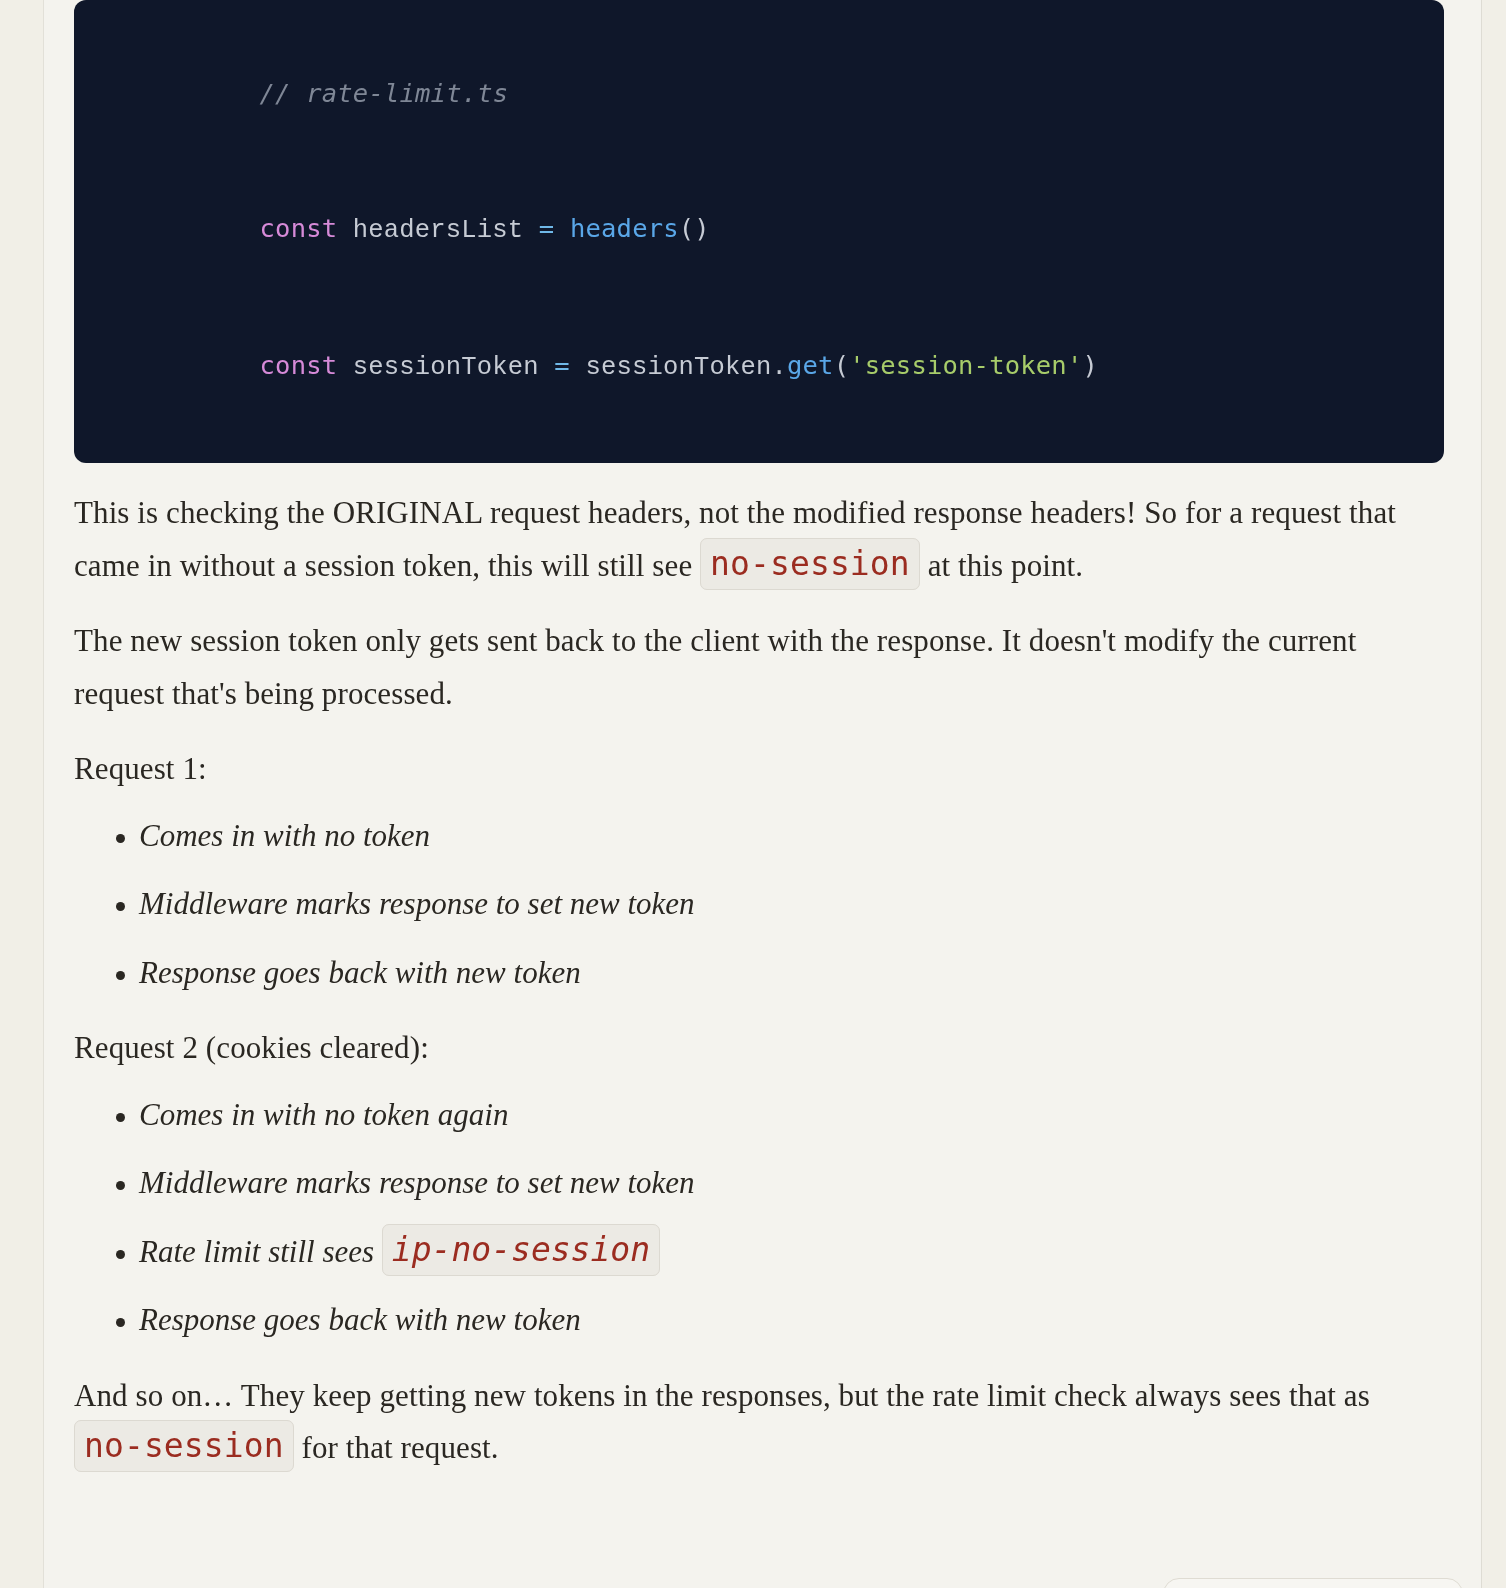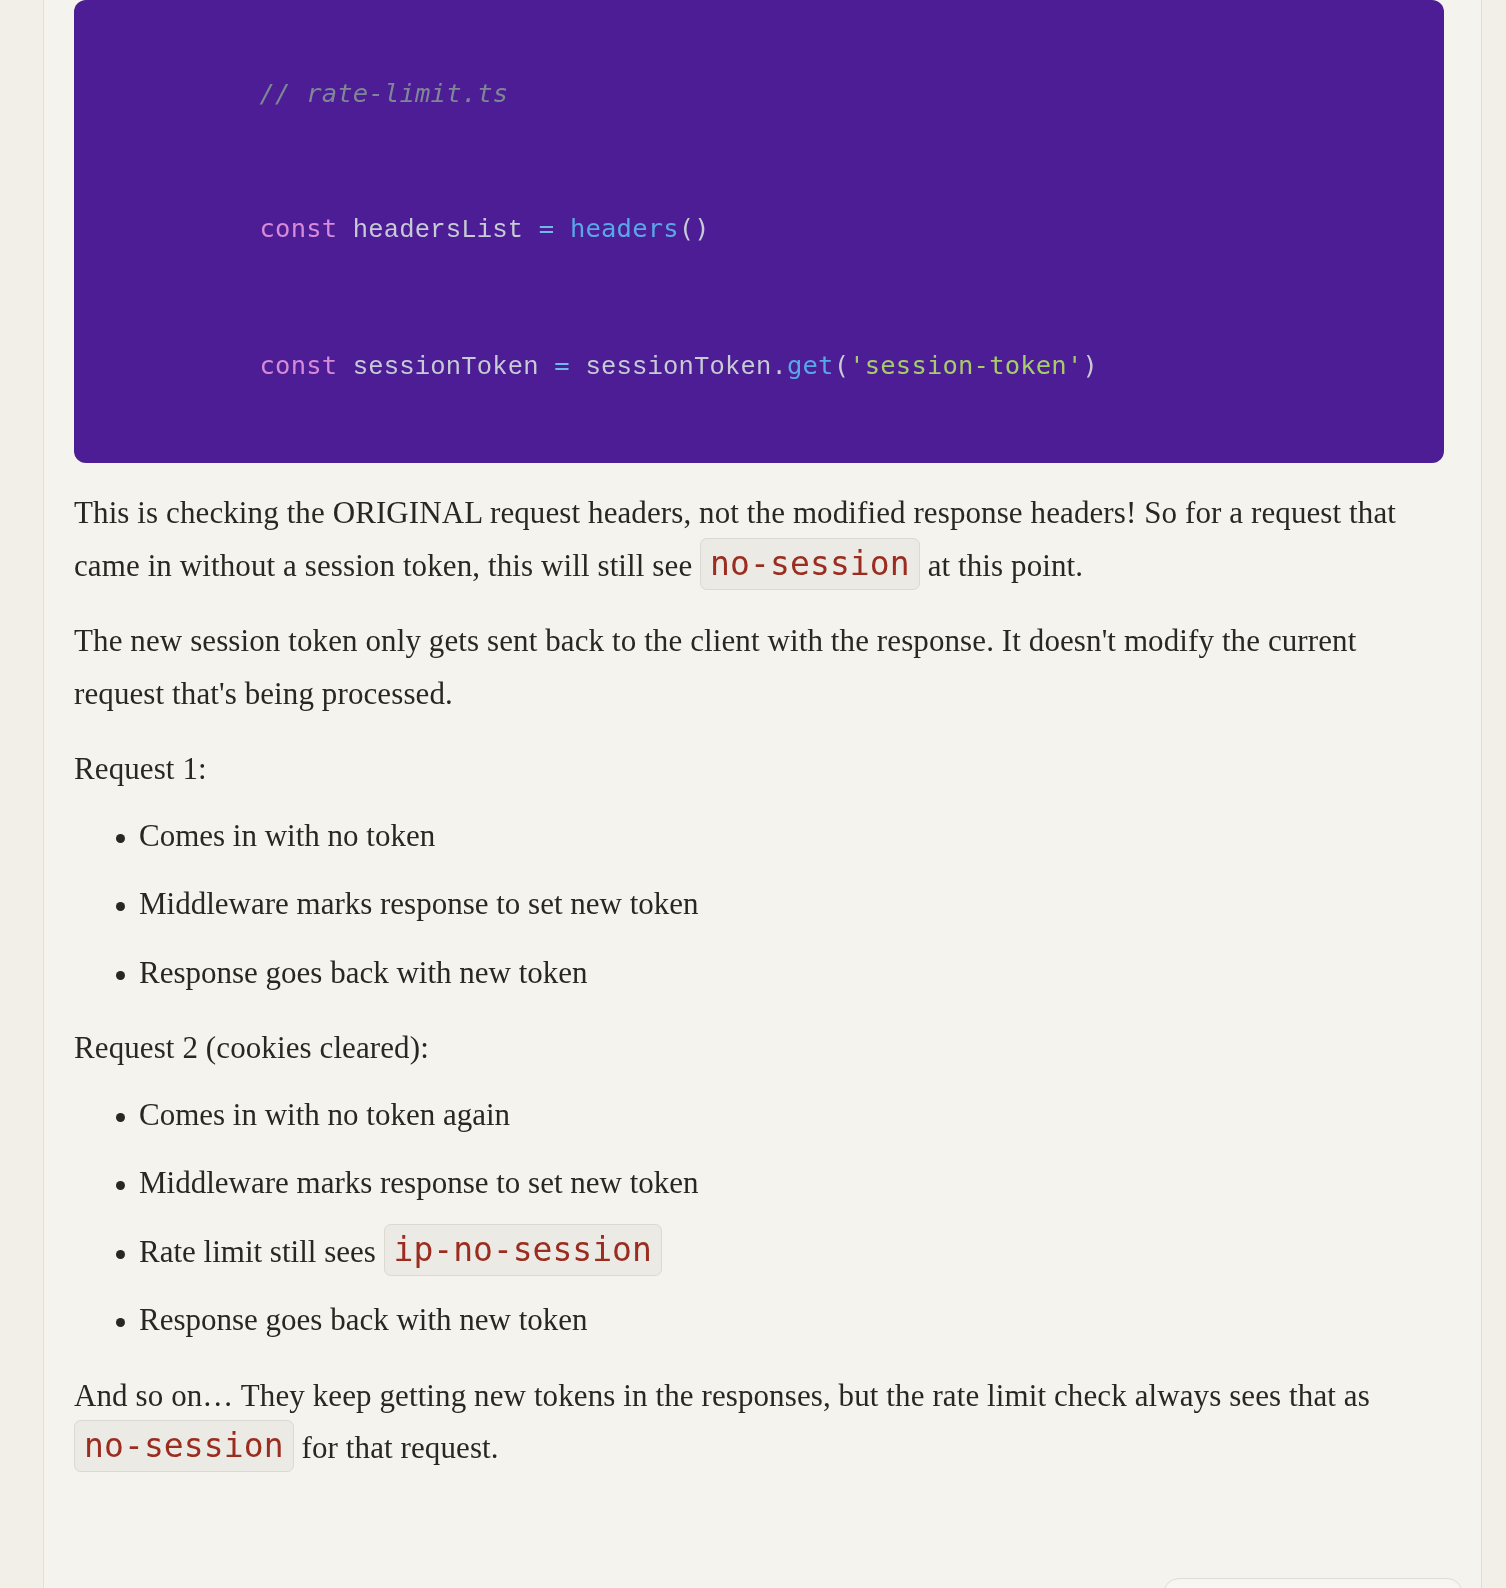--- a/index.html
+++ b/index.html
@@ -44,7 +44,7 @@
 
   
   .code-block {
-    background: #4c1d95;
+    background: #0f172a;
     border-radius: 12px;
     padding: 26px 30px 28px 30px;
     margin: 0 0 6px 0;

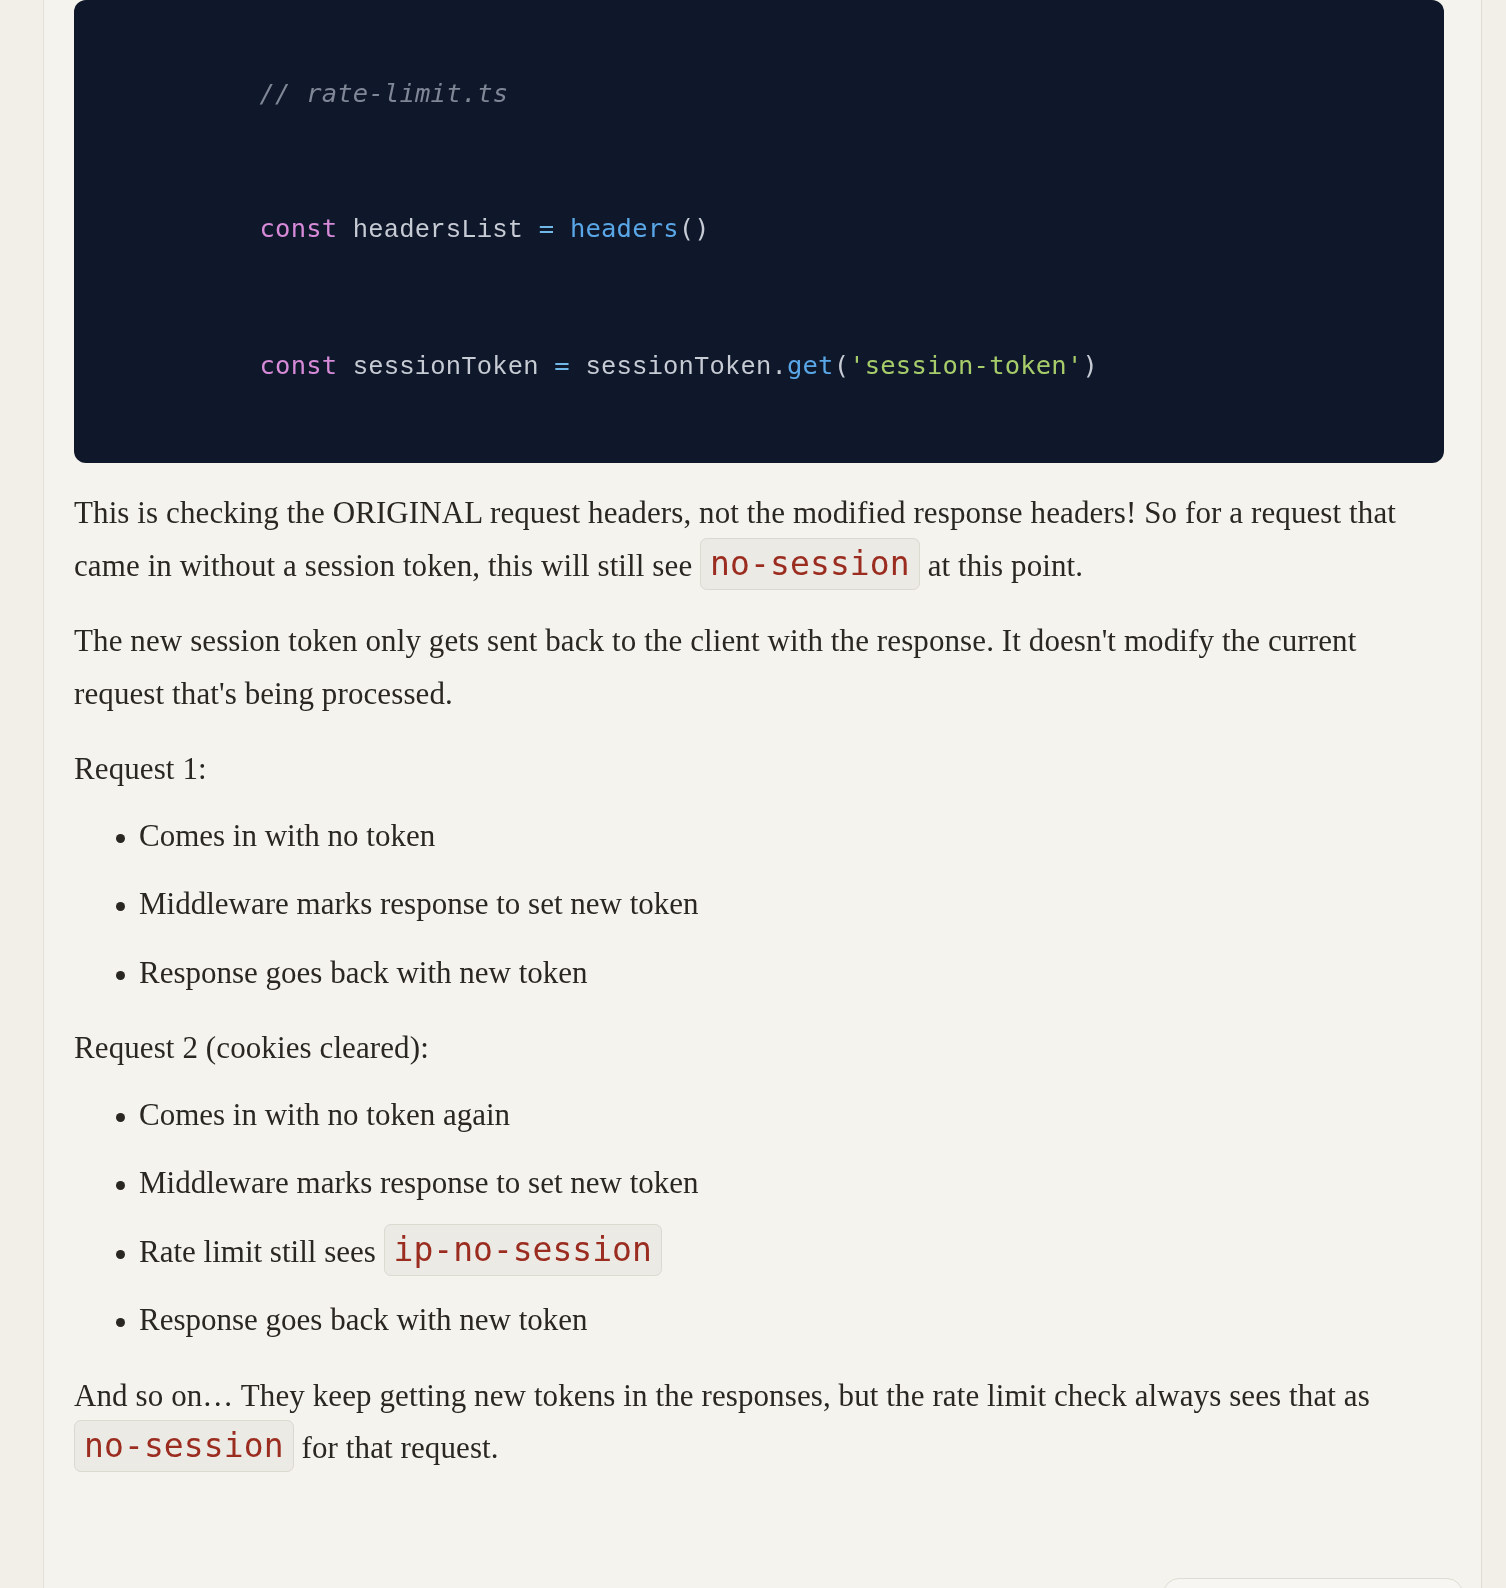--- a/index.html
+++ b/index.html
@@ -89,6 +89,7 @@
     color: #2a2722;
     padding-left: 65px;
     margin: 16px 0 0 0;
+    font-style: italic;
   }
   ul.bullets li:first-child { margin-top: 14px; }
   ul.bullets li .bullet-dot {

